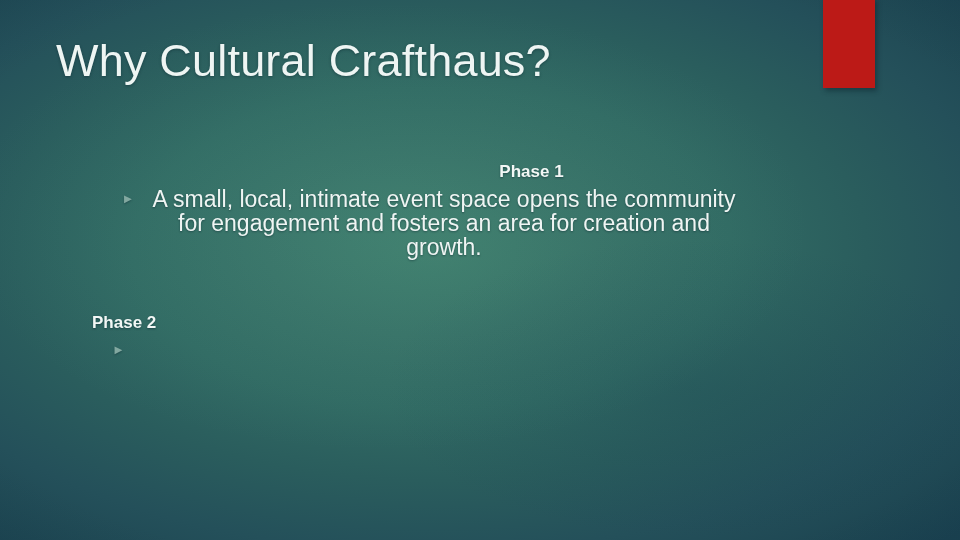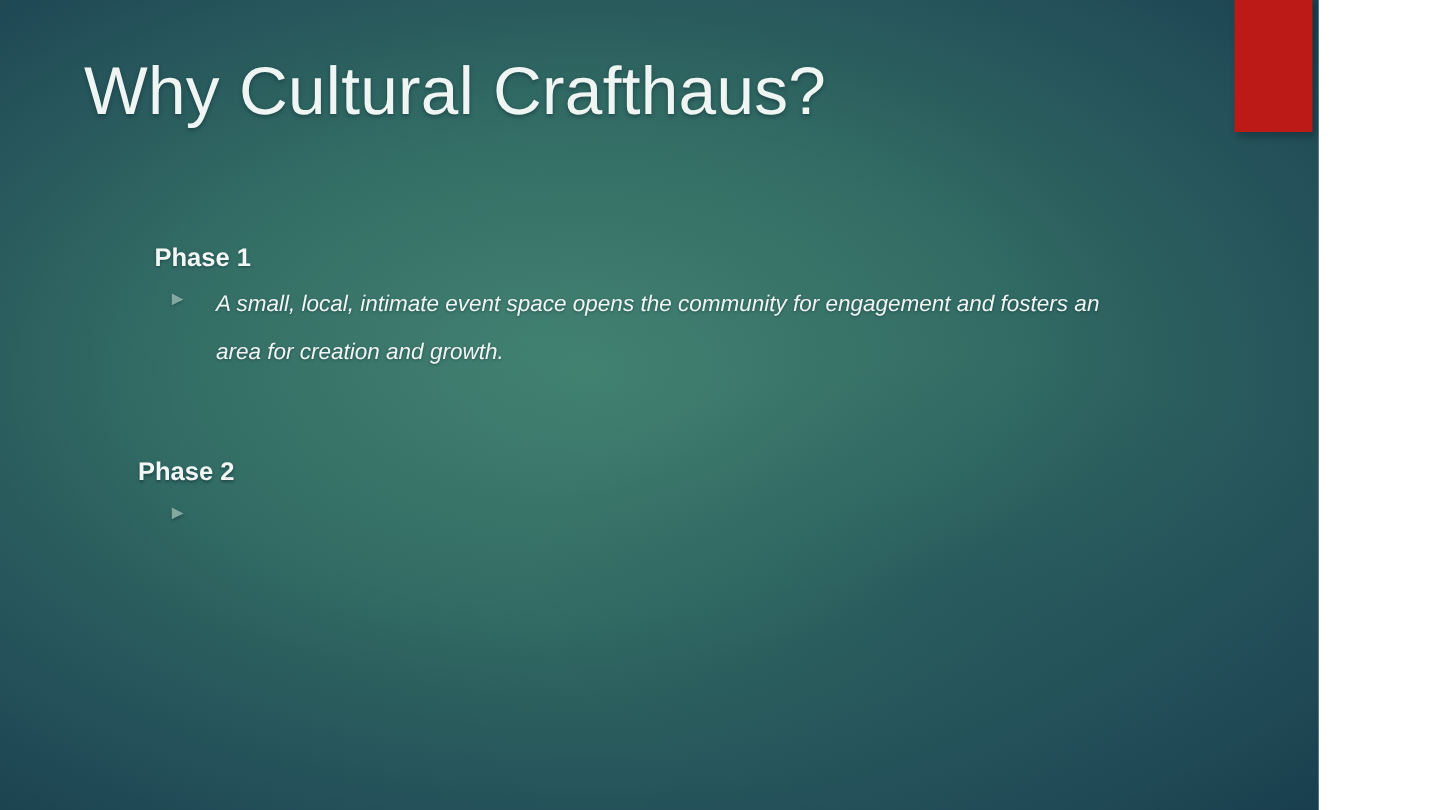--- a/index.html
+++ b/index.html
@@ -15,7 +15,7 @@
 
   #slide {
     position: relative;
-    width: 879px;
+    width: 960px;
     height: 540px;
     overflow: hidden;
     background-color: #2a5f5c;

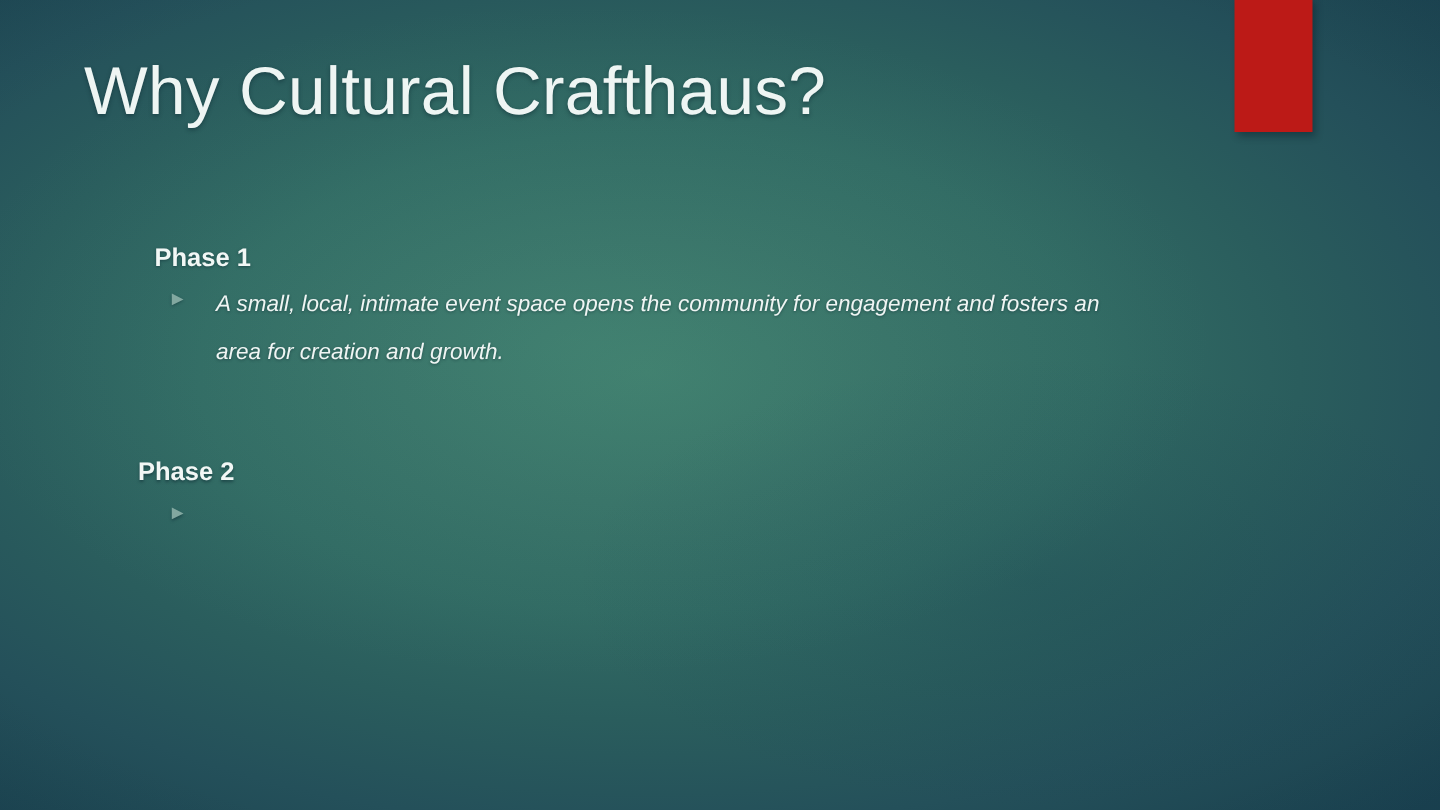--- a/index.html
+++ b/index.html
@@ -74,7 +74,7 @@
   .phase-block {
     position: relative;
   }
-  .phase-block.block-0 { margin-left: 103px; }
+  .phase-block.block-0 { margin-left: 103px; text-align: center; }
   .phase-block.block-1 { margin-left: 92px; margin-top: 52px; }
 
   .phase-heading {

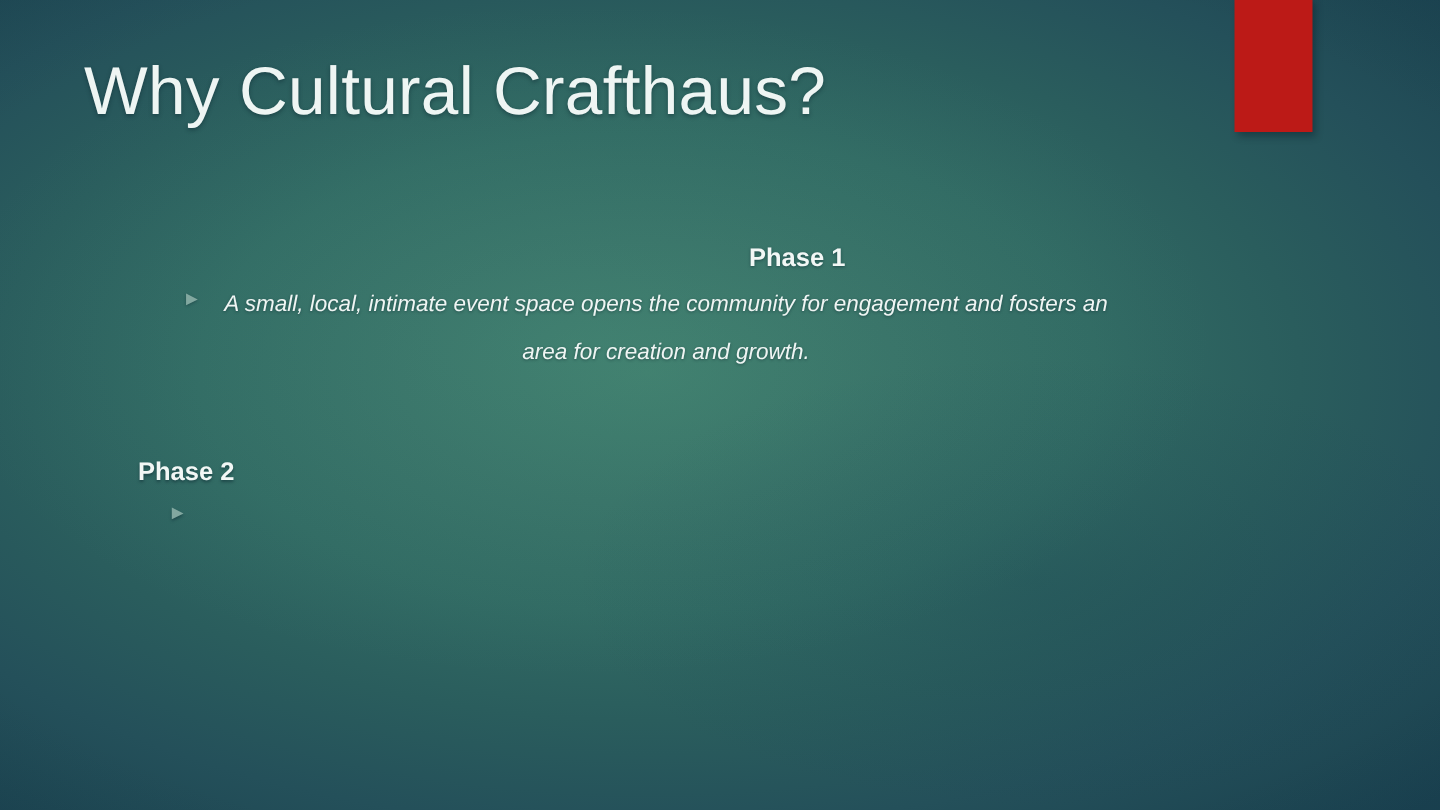--- a/index.html
+++ b/index.html
@@ -105,12 +105,11 @@
   .bullet-text {
     flex: 0 1 auto;
     max-width: 600px;
-    font-size: 15px;
+    font-size: 23px;
     font-weight: 400;
-    line-height: 32px;
+    line-height: 24px;
     color: #eff5f3;
     text-shadow: 0 1px 2px rgba(10,35,45,0.45);
-    font-style: italic;
   }
 </style>
 </head>

